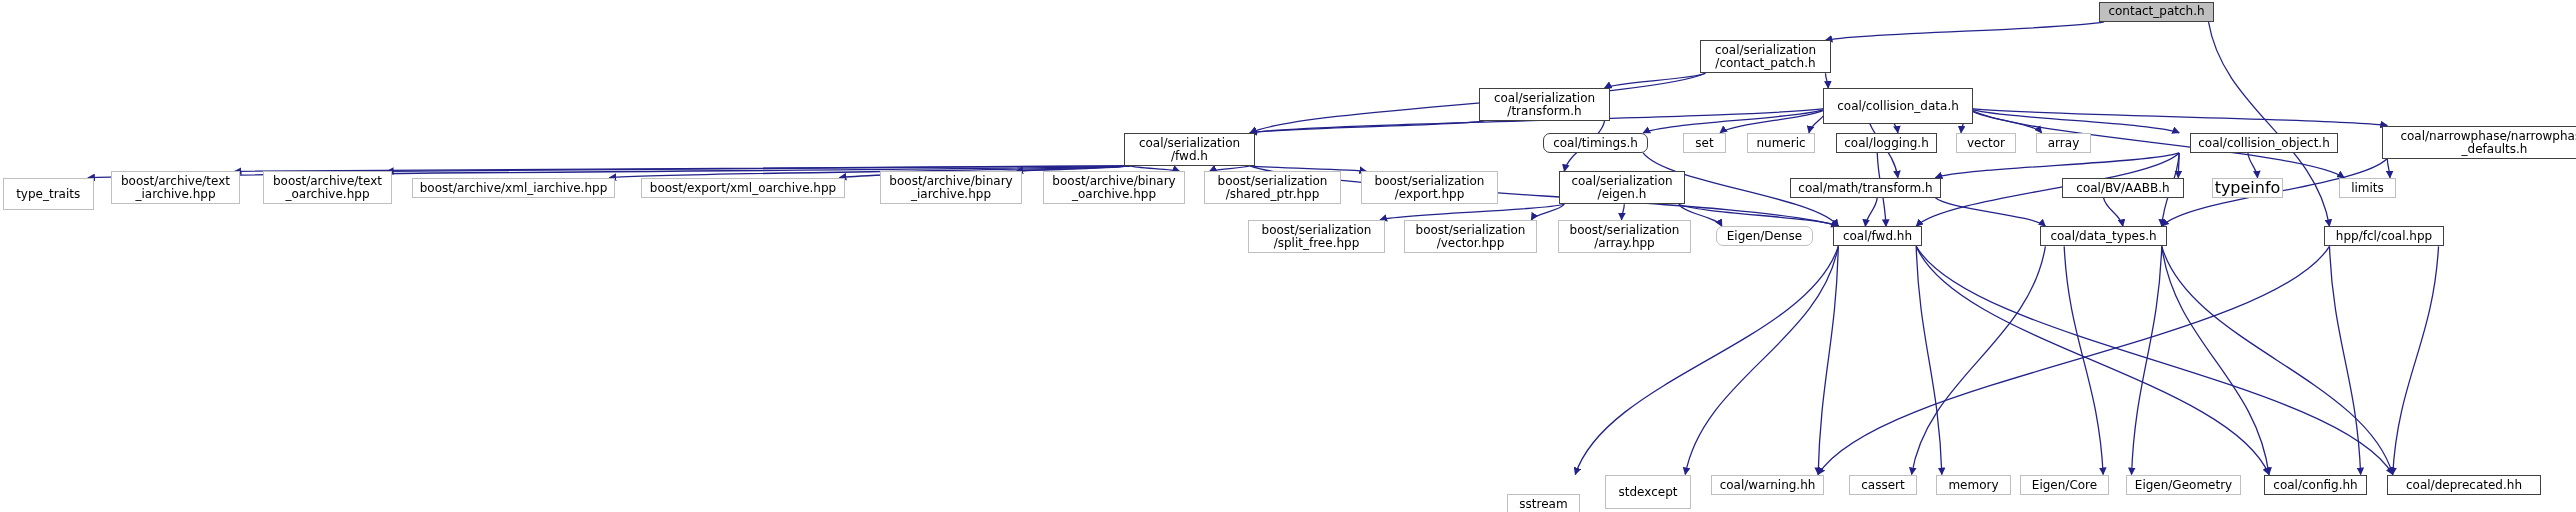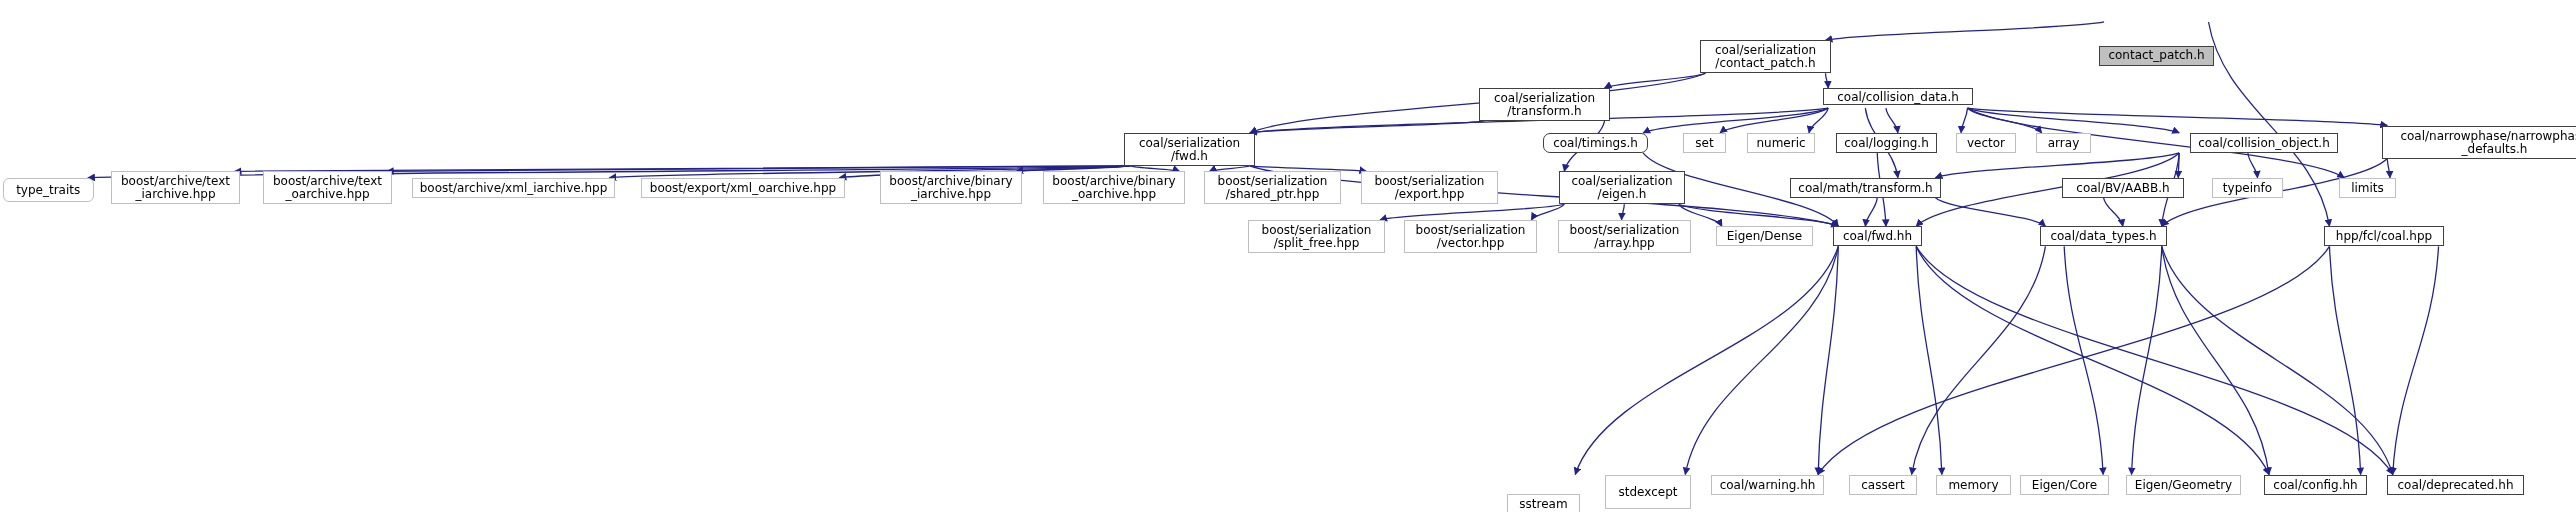--- a/index.html
+++ b/index.html
@@ -11,7 +11,7 @@
         color:#000000;background:#ffffff;white-space:pre;}
   .node.ext{border:0.9px solid #bfbfbf;}
   .node.int{border:0.9px solid #404040;}
-  .node.root{border:0.9px solid #404040;background:#bfbfbf;margin-top:44px;}
+  .node.root{border:0.9px solid #404040;background:#bfbfbf;}
   .nlabel{display:block;}
 </style>
 </head>

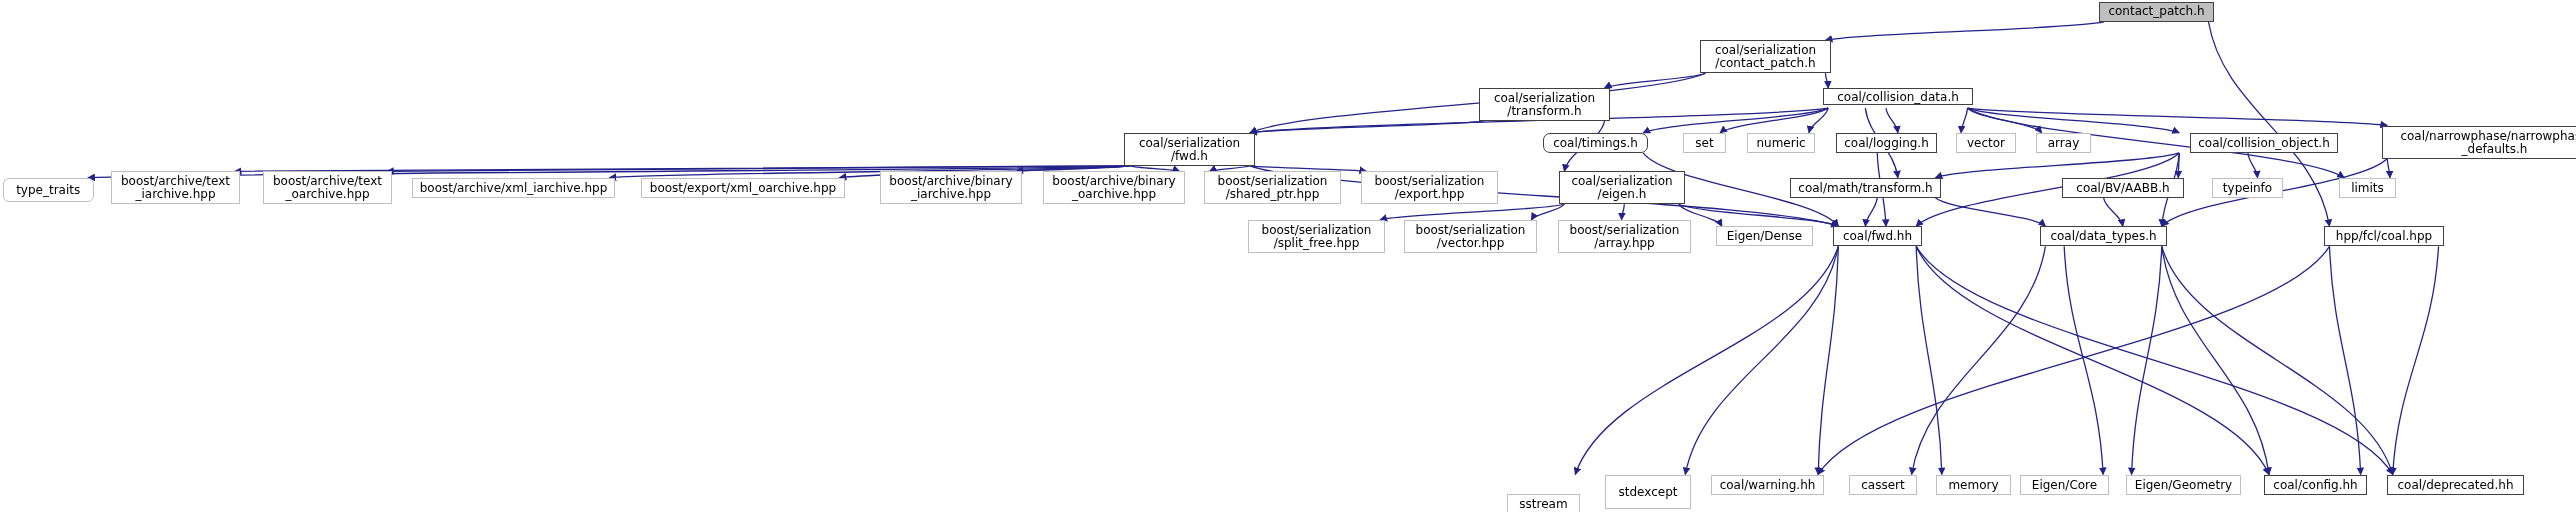--- a/index.html
+++ b/index.html
@@ -92,7 +92,7 @@
 /contact_patch.h</span></div>
       <div class="node int" style="left: 1479px; top: 88px; width: 131px; height: 33px; font-size: 12px;"><span class="nlabel">coal/serialization
 /transform.h</span></div>
-      <div class="node int" style="left: 1823px; top: 88px; width: 150px; height: 17px; font-size: 12px; align-items: flex-end;"><span class="nlabel">coal/collision_data.h</span></div>
+      <div class="node int" style="left: 1823px; top: 88px; width: 150px; height: 36px; font-size: 12px;"><span class="nlabel">coal/collision_data.h</span></div>
       <div class="node int" style="left: 1124px; top: 133px; width: 131px; height: 33px; font-size: 12px;"><span class="nlabel">coal/serialization
 /fwd.h</span></div>
       <div class="node int" style="left: 1543px; top: 133px; width: 105px; height: 20px; font-size: 12px; border-radius: 7px;"><span class="nlabel">coal/timings.h</span></div>

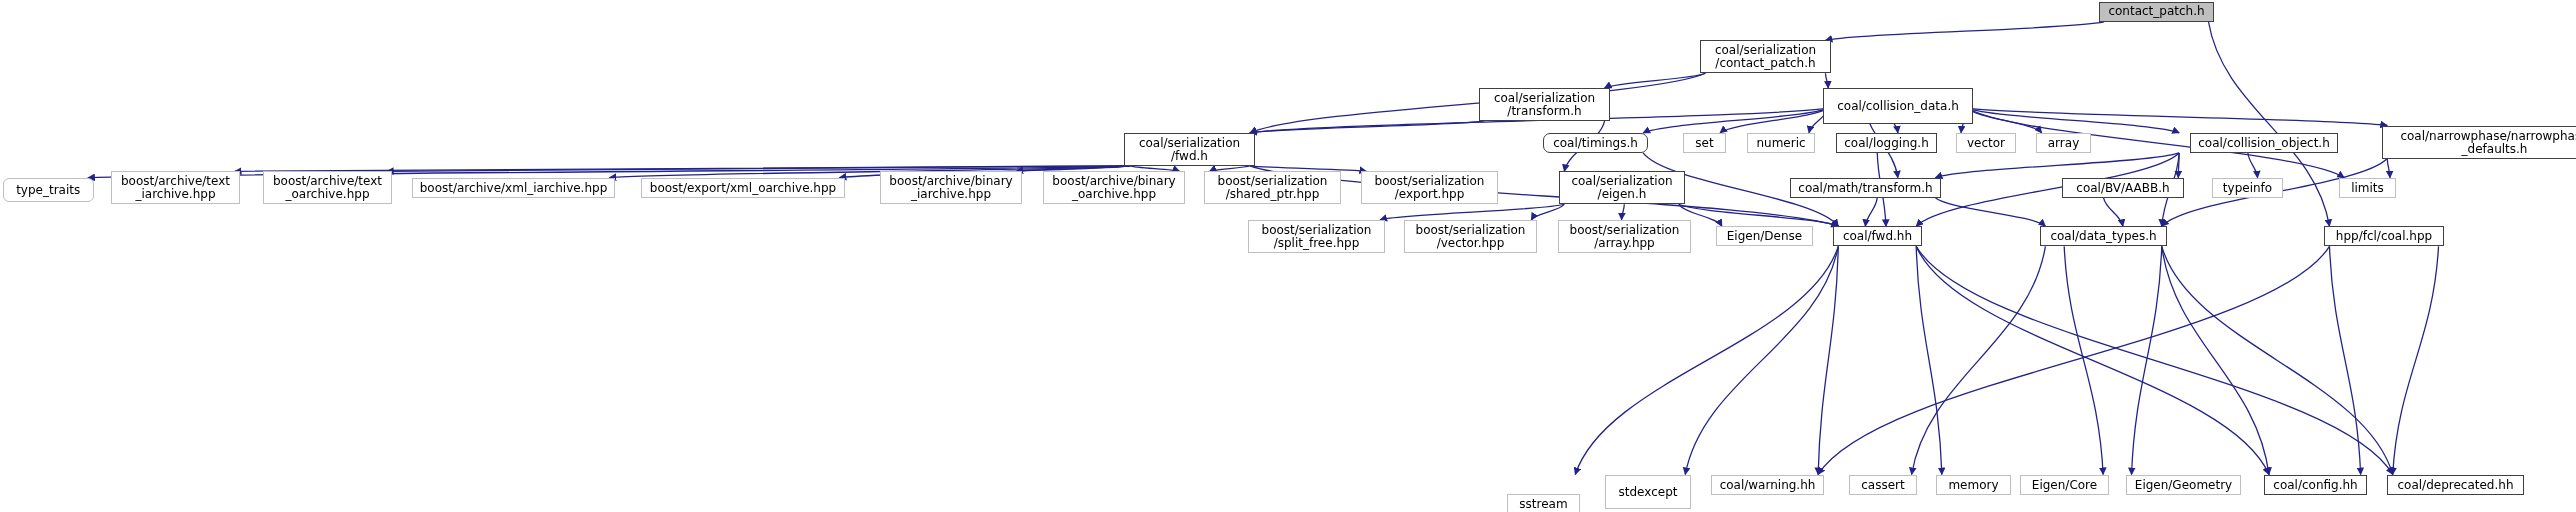--- a/index.html
+++ b/index.html
@@ -104,7 +104,7 @@
       <div class="node int" style="left: 2174px; top: 133px; width: 148px; height: 20px; font-size: 12px; margin-left: 16px;"><span class="nlabel">coal/collision_object.h</span></div>
       <div class="node int" style="left: 2382px; top: 126px; width: 225px; height: 33px; font-size: 12px;"><span class="nlabel">coal/narrowphase/narrowphase
 _defaults.h</span></div>
-      <div class="node ext" style="left: 2.7px; top: 178px; width: 91px; height: 24px; font-size: 12px; border-radius: 6px;"><span class="nlabel">type_traits</span></div>
+      <div class="node ext" style="left: 2.7px; top: 178px; width: 91px; height: 32px; font-size: 12px;"><span class="nlabel">type_traits</span></div>
       <div class="node ext" style="left: 111px; top: 171px; width: 129px; height: 33px; font-size: 12px;"><span class="nlabel">boost/archive/text
 _iarchive.hpp</span></div>
       <div class="node ext" style="left: 263px; top: 171px; width: 129px; height: 33px; font-size: 12px;"><span class="nlabel">boost/archive/text

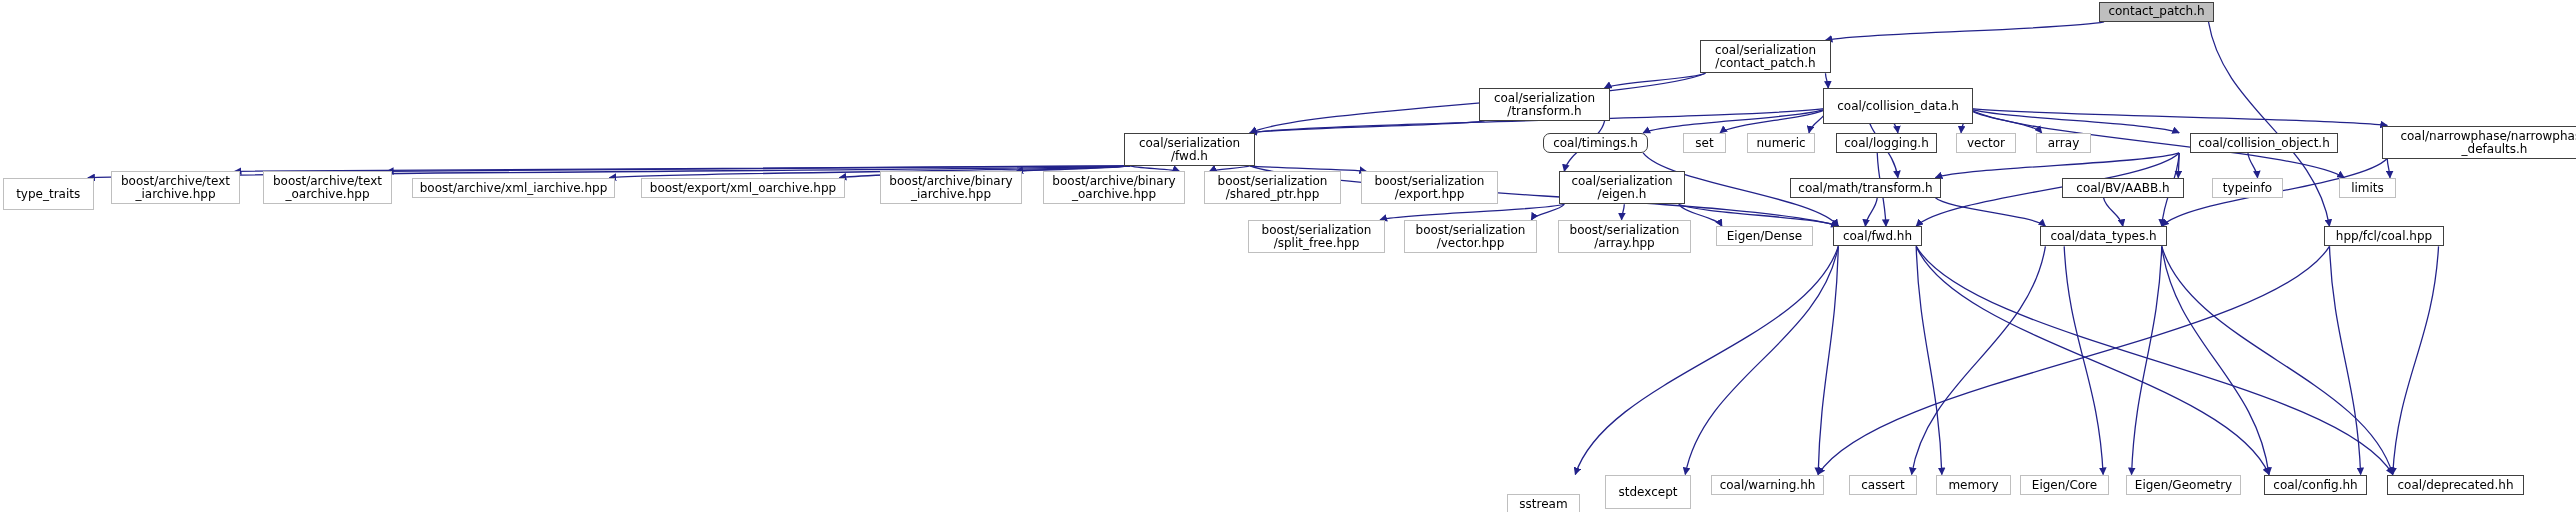--- a/index.html
+++ b/index.html
@@ -123,7 +123,7 @@
 /eigen.h</span></div>
       <div class="node int" style="left: 1790px; top: 178px; width: 151px; height: 20px; font-size: 12px; justify-content: center;"><span class="nlabel">coal/math/transform.h</span></div>
       <div class="node int" style="left: 2062px; top: 178px; width: 122px; height: 20px; font-size: 12px;"><span class="nlabel">coal/BV/AABB.h</span></div>
-      <div class="node ext" style="left: 2212px; top: 178px; width: 71px; height: 20px; font-size: 12px;"><span class="nlabel">typeinfo</span></div>
+      <div class="node ext" style="left: 2212px; top: 178px; width: 71px; height: 20px; font-size: 16px;"><span class="nlabel">typeinfo</span></div>
       <div class="node ext" style="left: 2339px; top: 178px; width: 57px; height: 20px; font-size: 12px;"><span class="nlabel">limits</span></div>
       <div class="node ext" style="left: 1248px; top: 220px; width: 137px; height: 33px; font-size: 12px;"><span class="nlabel">boost/serialization
 /split_free.hpp</span></div>

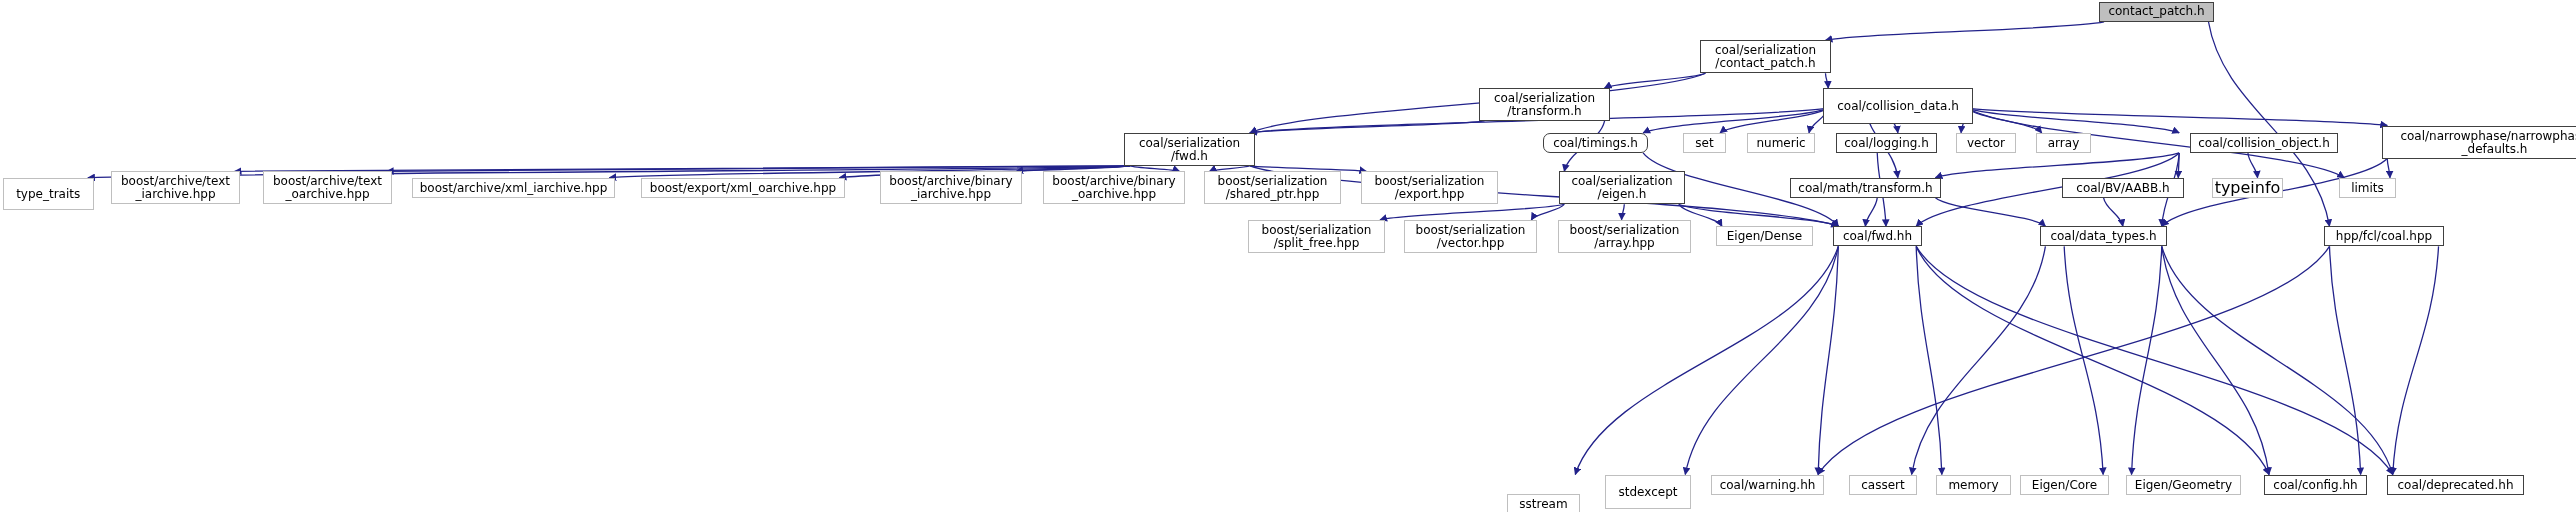--- a/index.html
+++ b/index.html
@@ -131,7 +131,7 @@
 /vector.hpp</span></div>
       <div class="node ext" style="left: 1558px; top: 220px; width: 133px; height: 33px; font-size: 12px;"><span class="nlabel">boost/serialization
 /array.hpp</span></div>
-      <div class="node ext" style="left: 1716px; top: 226px; width: 97px; height: 20px; font-size: 12px;"><span class="nlabel">Eigen/Dense</span></div>
+      <div class="node ext" style="left: 1716px; top: 226px; width: 97px; height: 20px; font-size: 12px; border-radius: 7px;"><span class="nlabel">Eigen/Dense</span></div>
       <div class="node int" style="left: 1833px; top: 226px; width: 89px; height: 20px; font-size: 12px;"><span class="nlabel">coal/fwd.hh</span></div>
       <div class="node int" style="left: 2040px; top: 226px; width: 127px; height: 20px; font-size: 12px;"><span class="nlabel">coal/data_types.h</span></div>
       <div class="node int" style="left: 2324px; top: 226px; width: 120px; height: 20px; font-size: 12px;"><span class="nlabel">hpp/fcl/coal.hpp</span></div>

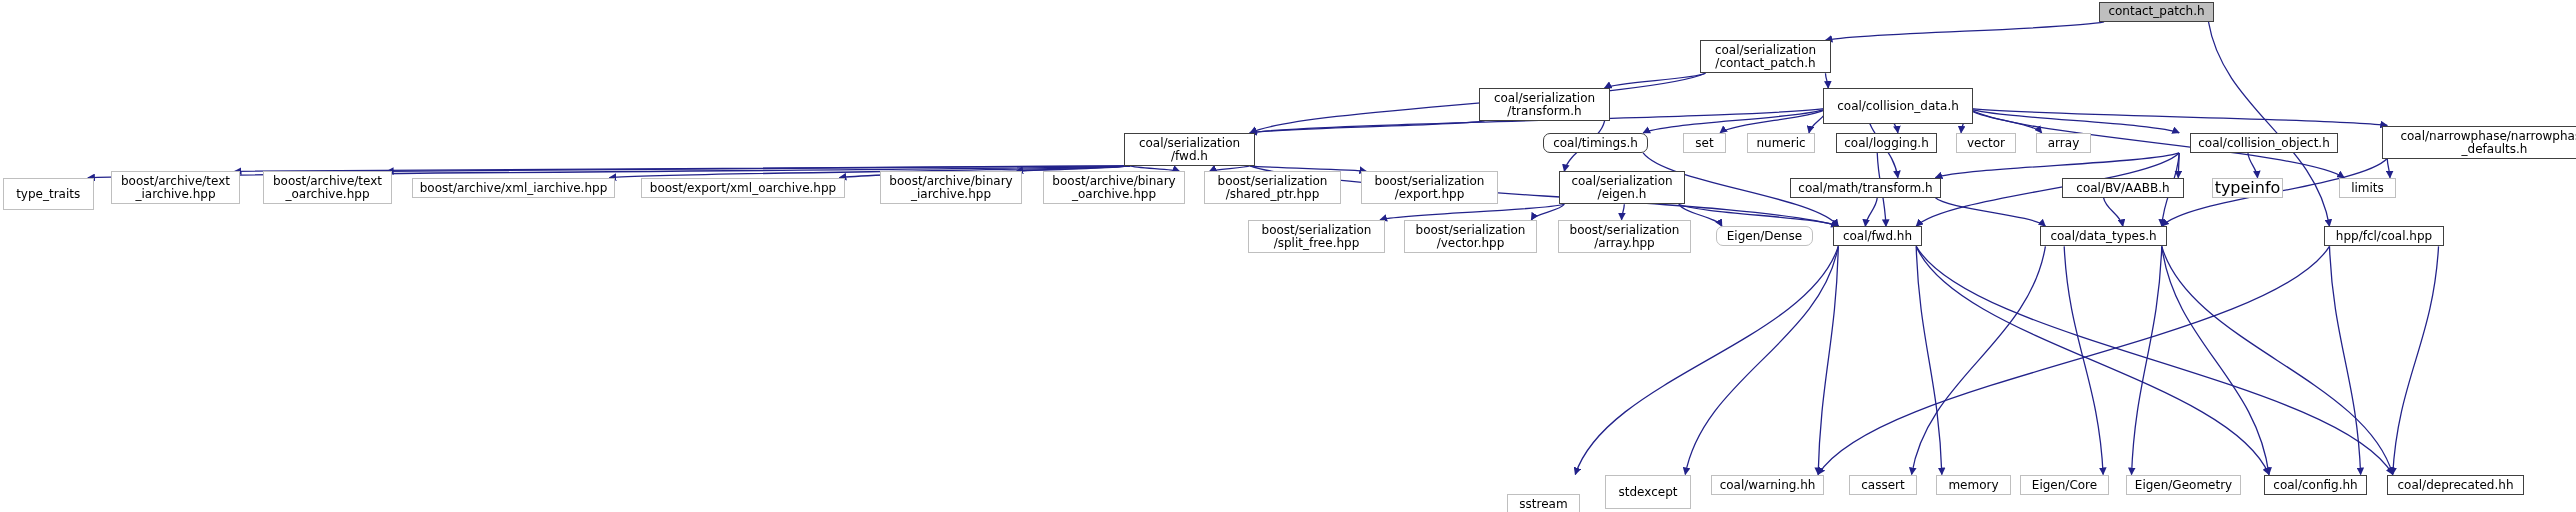--- a/index.html
+++ b/index.html
@@ -143,7 +143,7 @@
       <div class="node ext" style="left: 2020px; top: 475px; width: 89px; height: 20px; font-size: 12px;"><span class="nlabel">Eigen/Core</span></div>
       <div class="node ext" style="left: 2126px; top: 475px; width: 115px; height: 20px; font-size: 12px;"><span class="nlabel">Eigen/Geometry</span></div>
       <div class="node int" style="left: 2264px; top: 475px; width: 103px; height: 20px; font-size: 12px;"><span class="nlabel">coal/config.hh</span></div>
-      <div class="node int" style="left: 2387px; top: 475px; width: 137px; height: 20px; font-size: 12px;"><span class="nlabel">coal/deprecated.hh</span></div>
+      <div class="node int" style="left: 2387px; top: 475px; width: 154px; height: 20px; font-size: 12px;"><span class="nlabel">coal/deprecated.hh</span></div>
     </div>
 </div>
 

